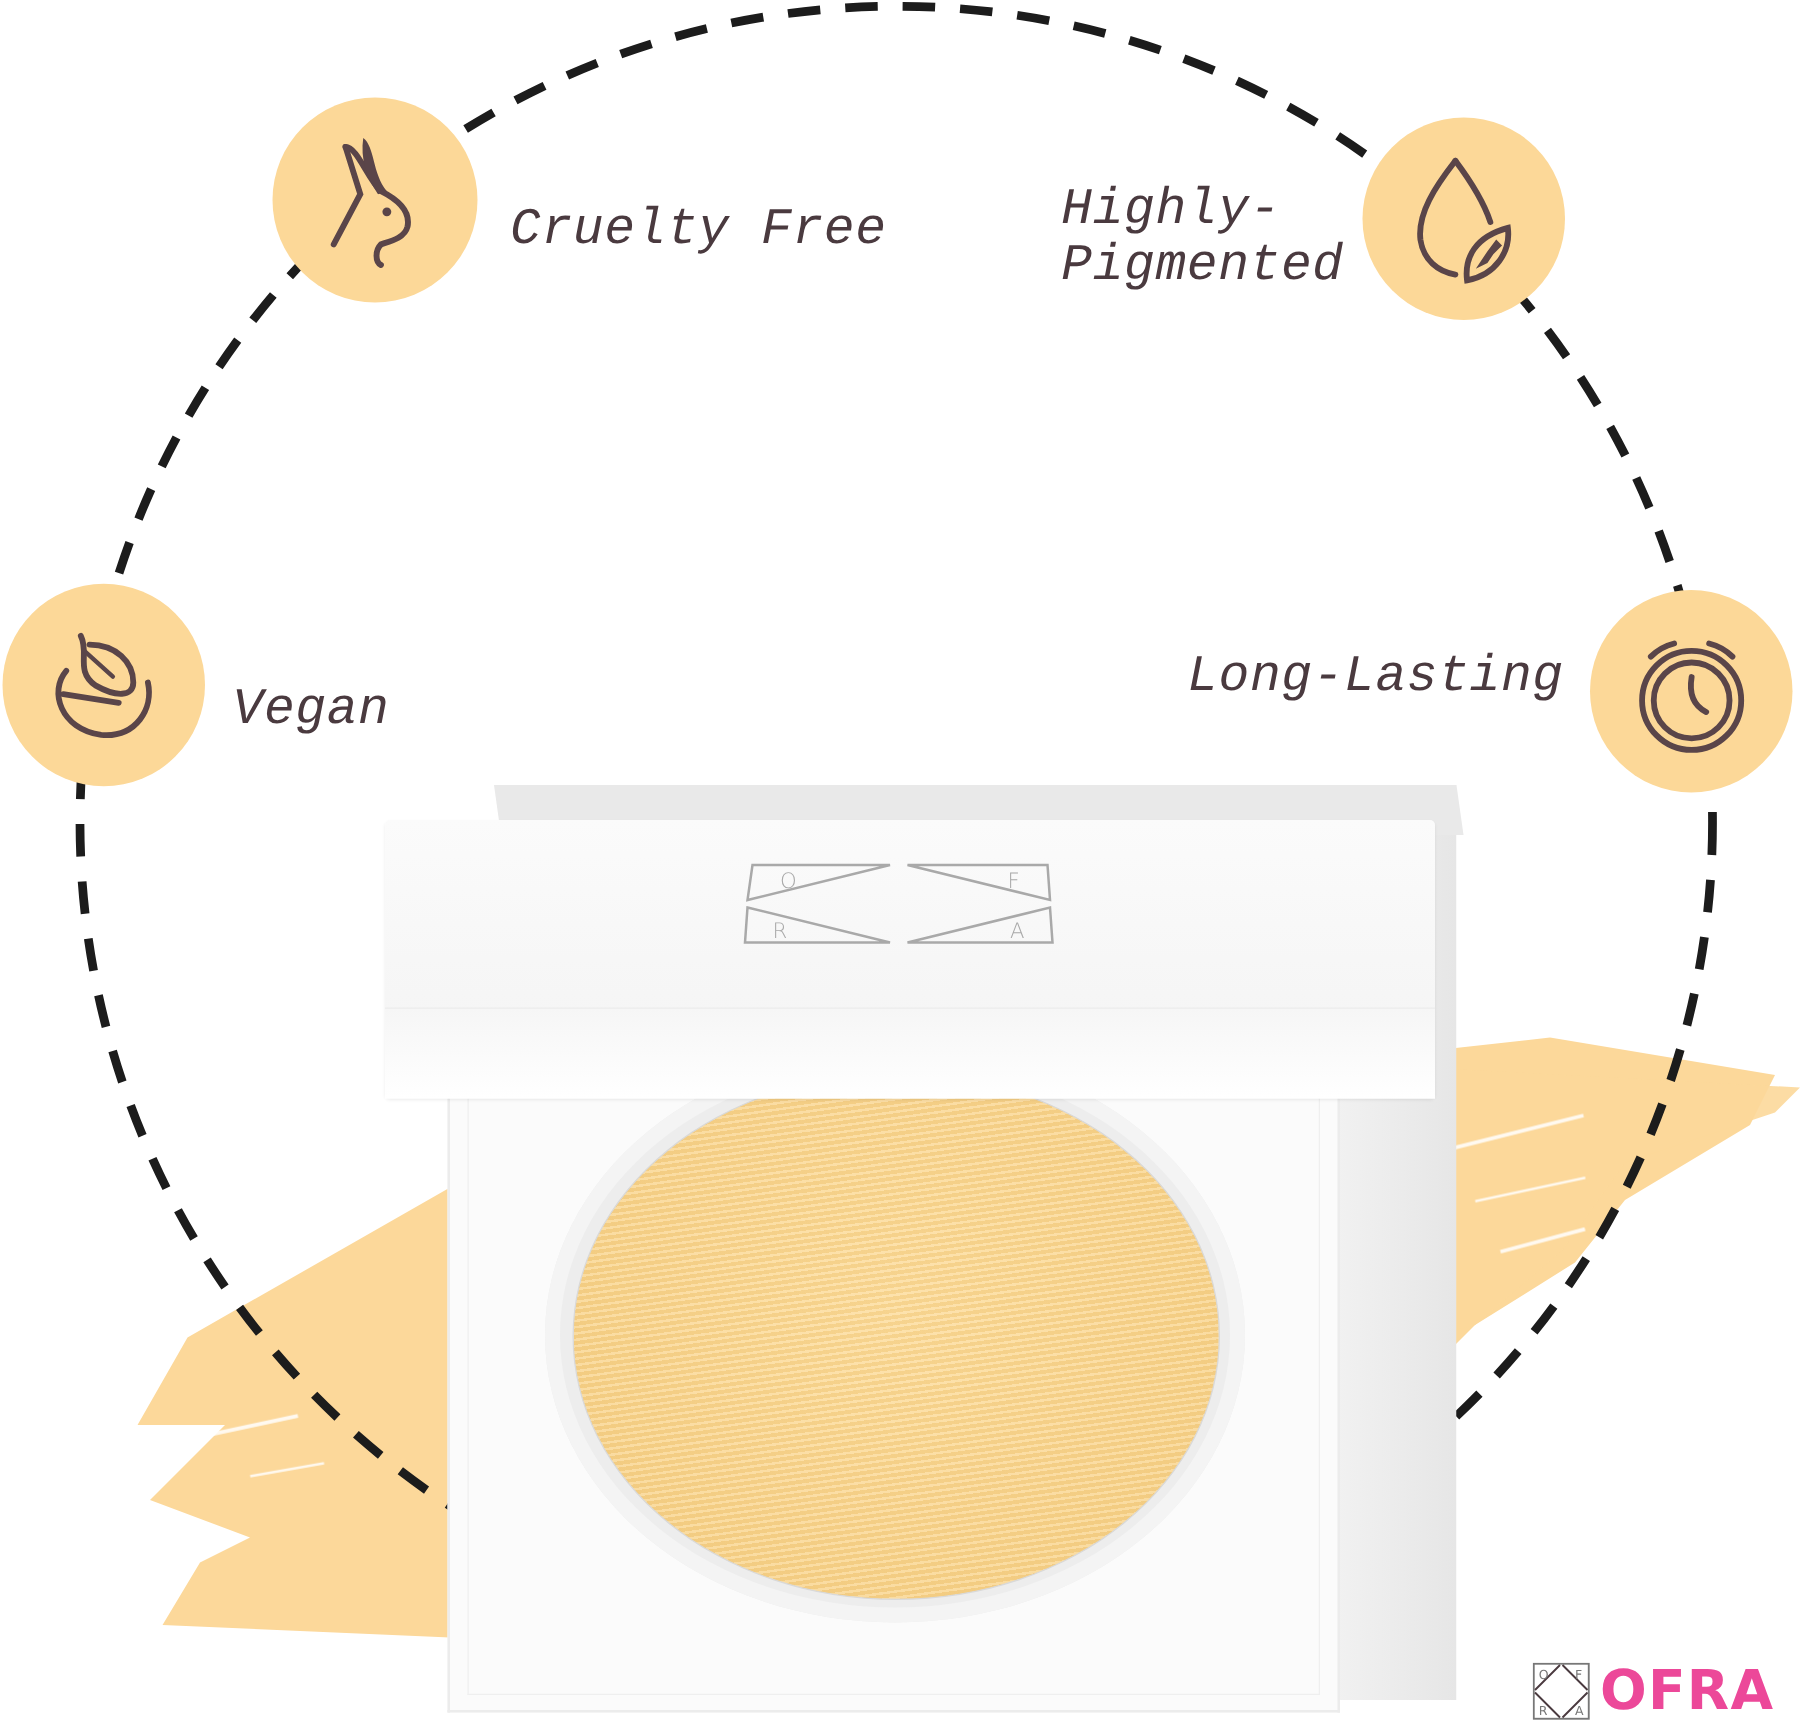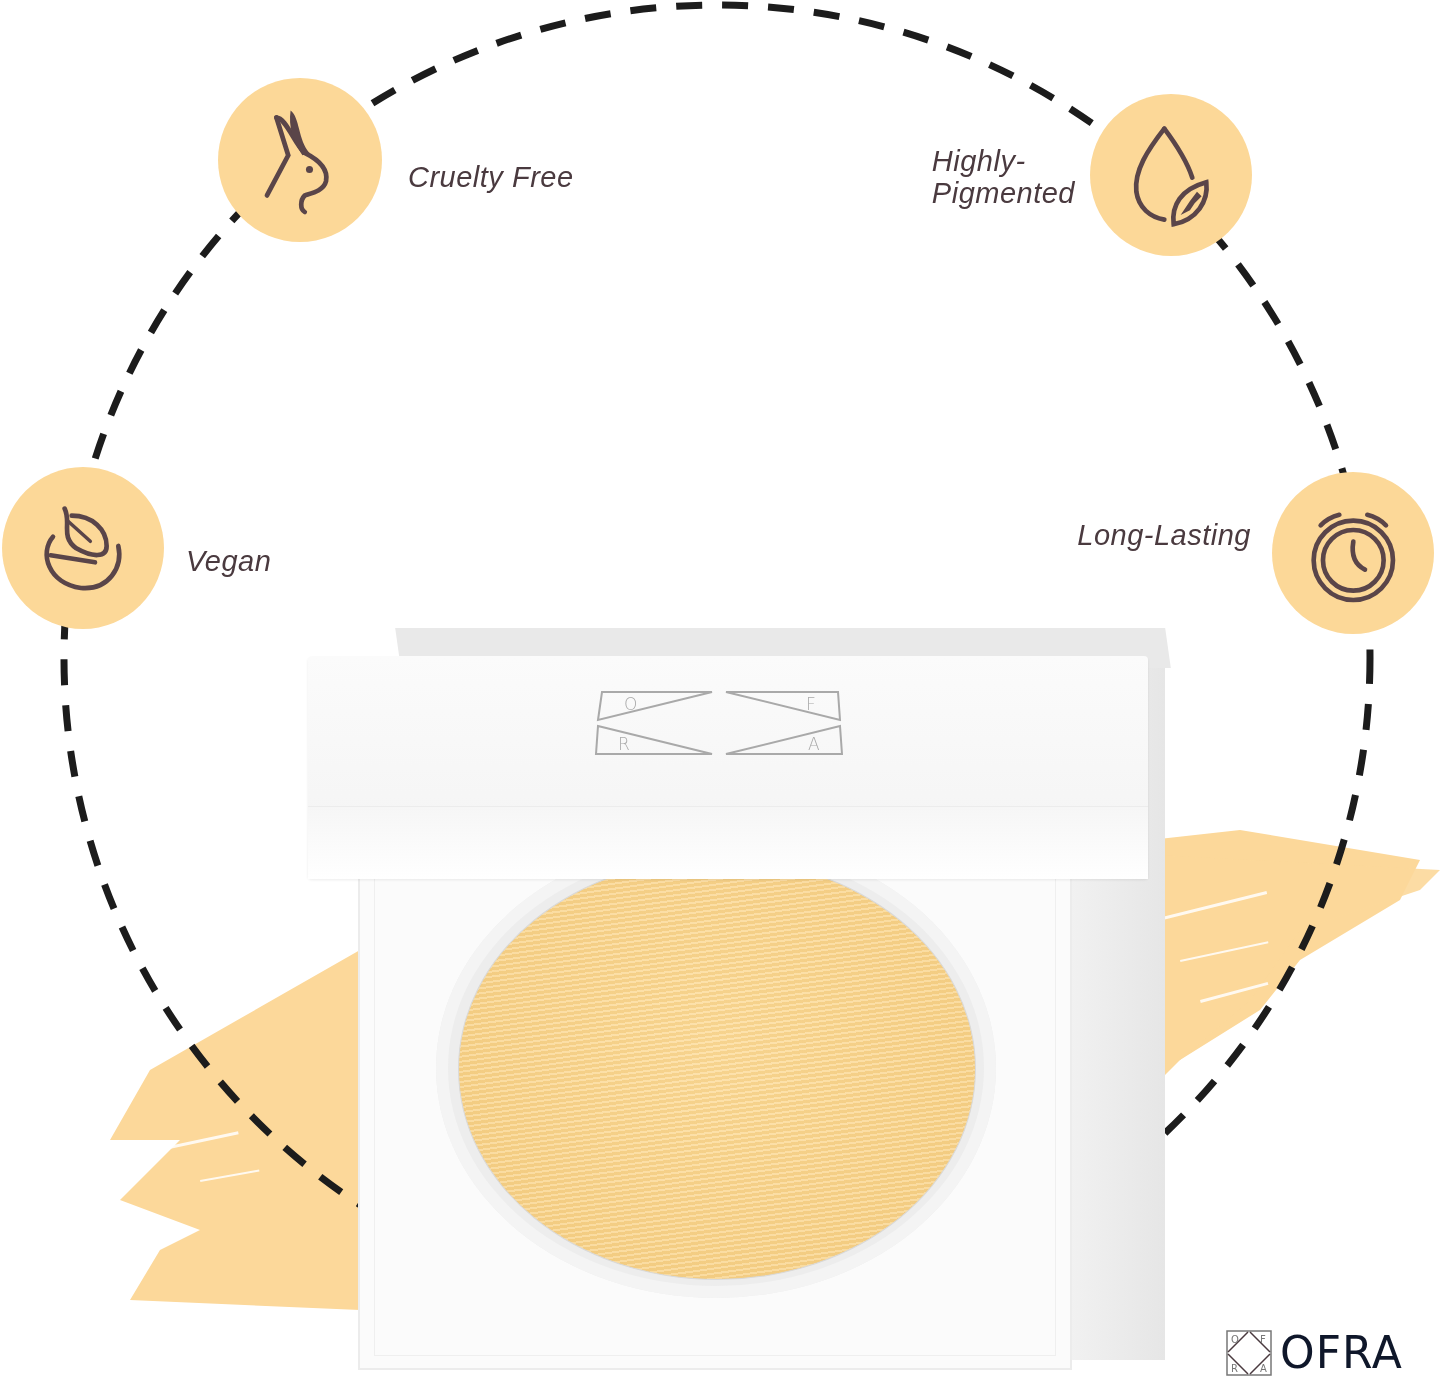--- a/index.html
+++ b/index.html
@@ -10,7 +10,7 @@
            display: flex; align-items: center; justify-content: center; }
   .badge svg { width: 72%; height: 72%; }
   .label { position: absolute; color: #4a3a3f; font-style: italic;
-           font-family: Liberation Sans, sans-serif; font-size: 29px; letter-spacing: 0.5px;
+           font-family: Liberation Mono, monospace; font-size: 41px; letter-spacing: 0.5px;
            line-height: 1.1; white-space: nowrap; }
   .label.right { }
   .lid { position: absolute; left: 308px; top: 656px; width: 840px; height: 222px;

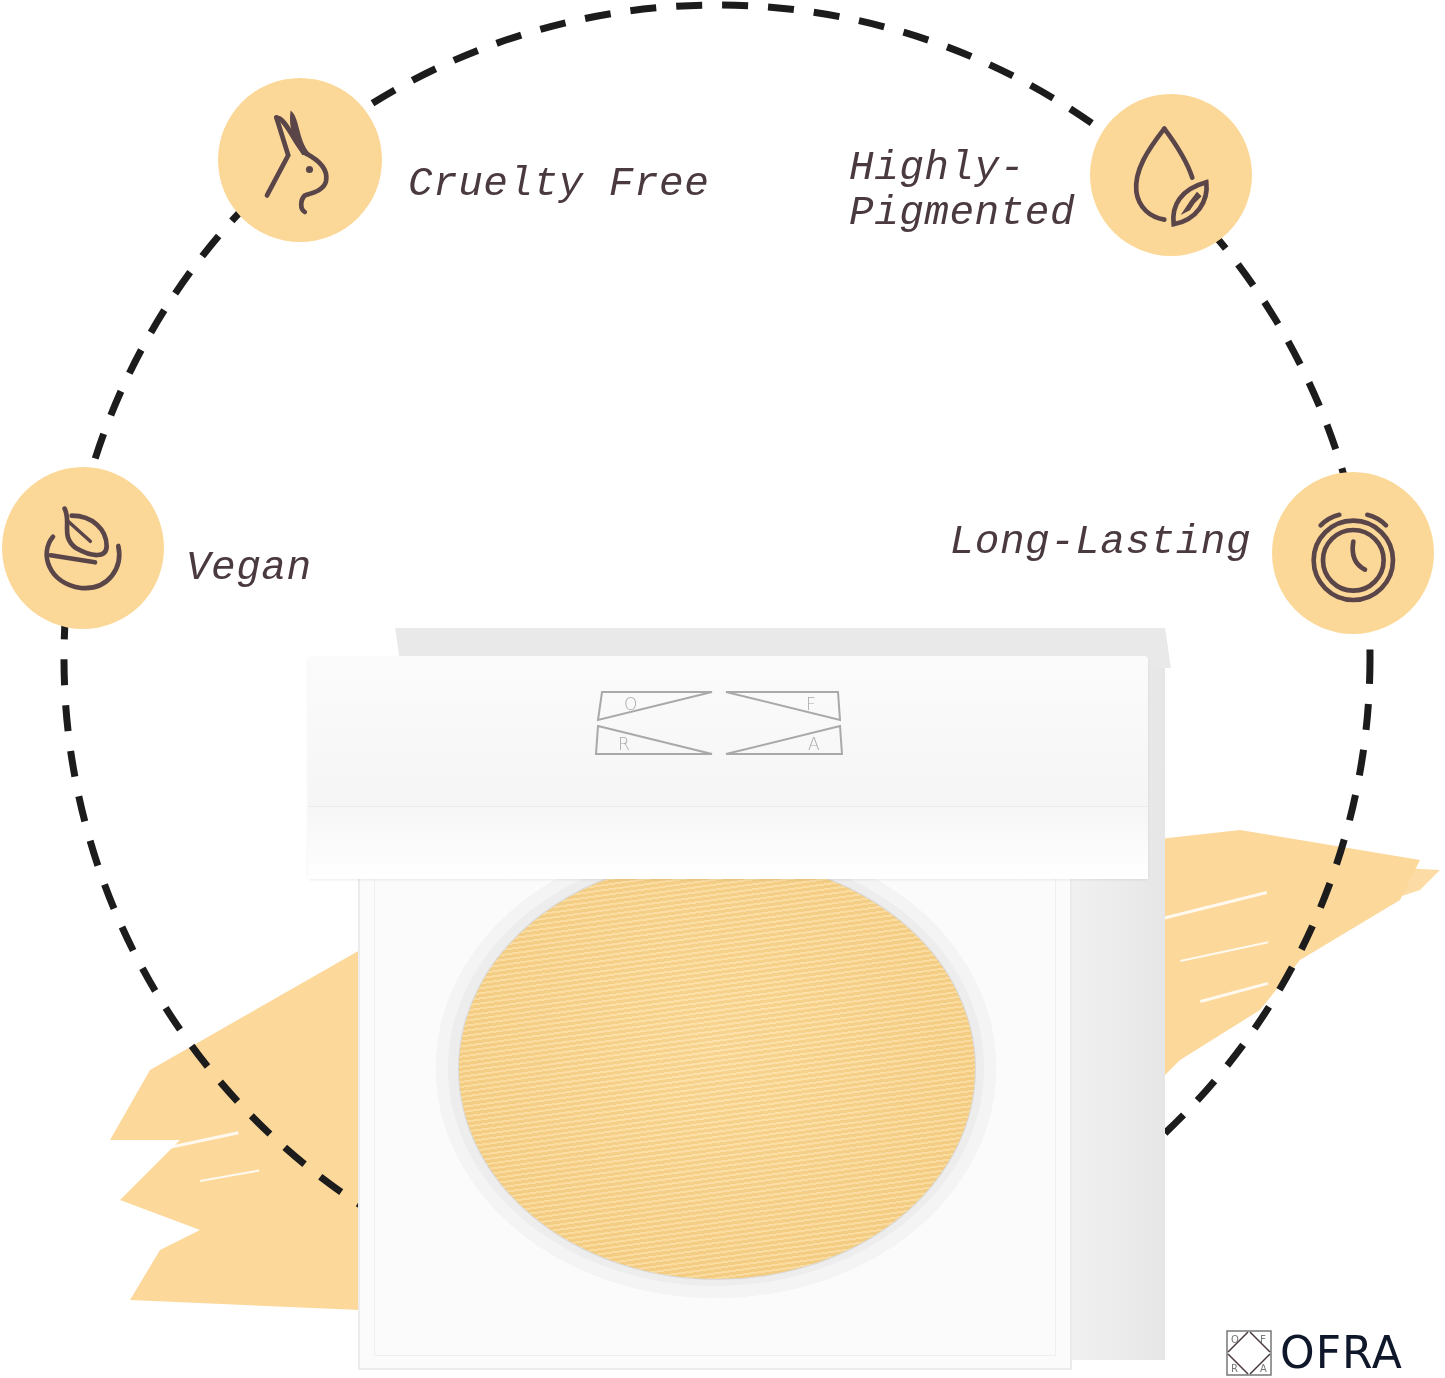--- a/index.html
+++ b/index.html
@@ -36,8 +36,8 @@
          border: 1px solid #d9d9d9; }
   .emboss { position: absolute; }
   .brand { position: absolute; left: 1226px; top: 1330px; display: flex; align-items: center; gap: 8px; }
-  .brand-text { font-family: "DejaVu Sans", sans-serif; font-size: 44px; color: #0f172a;
-         font-weight: 400; letter-spacing: 1px; line-height: 1; text-align: center; }
+  .brand-text { font-family: "DejaVu Sans", sans-serif; font-size: 44px; color: #ec4899;
+         font-weight: 700; letter-spacing: 1px; line-height: 1; text-align: center; }
 </style>
 </head>
 <body>

